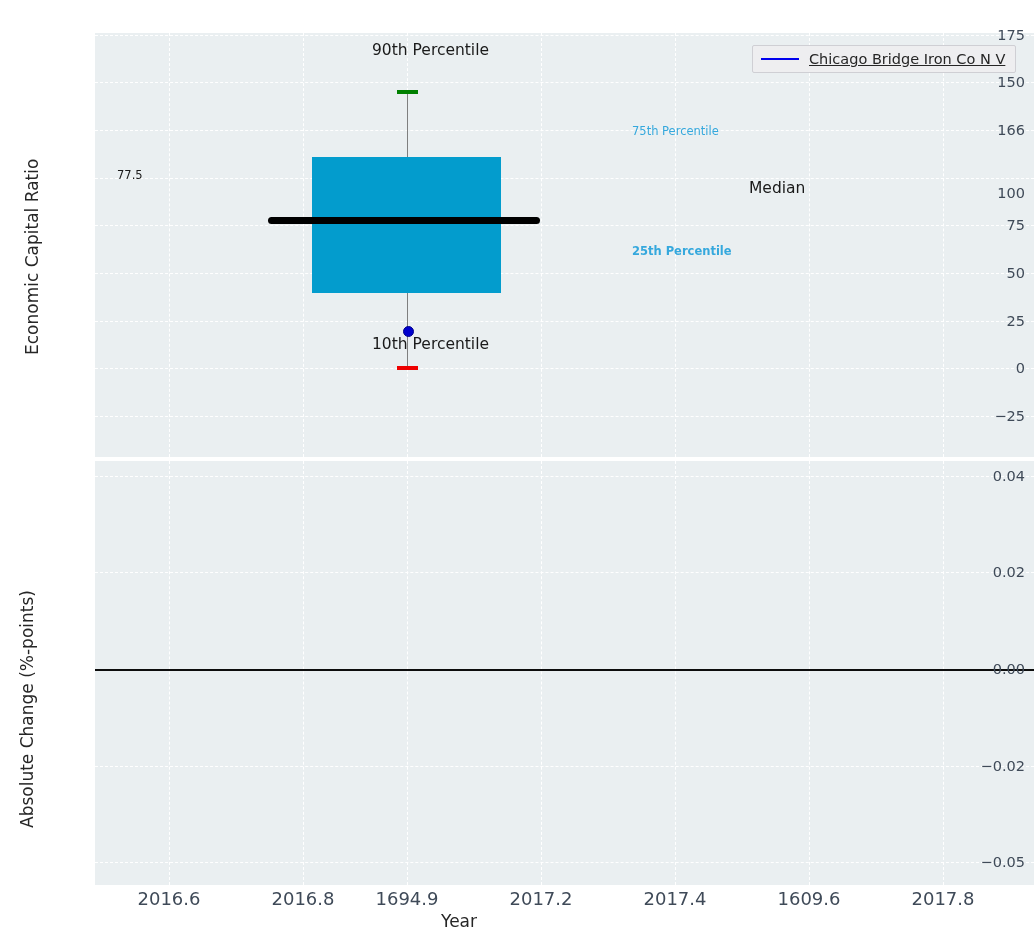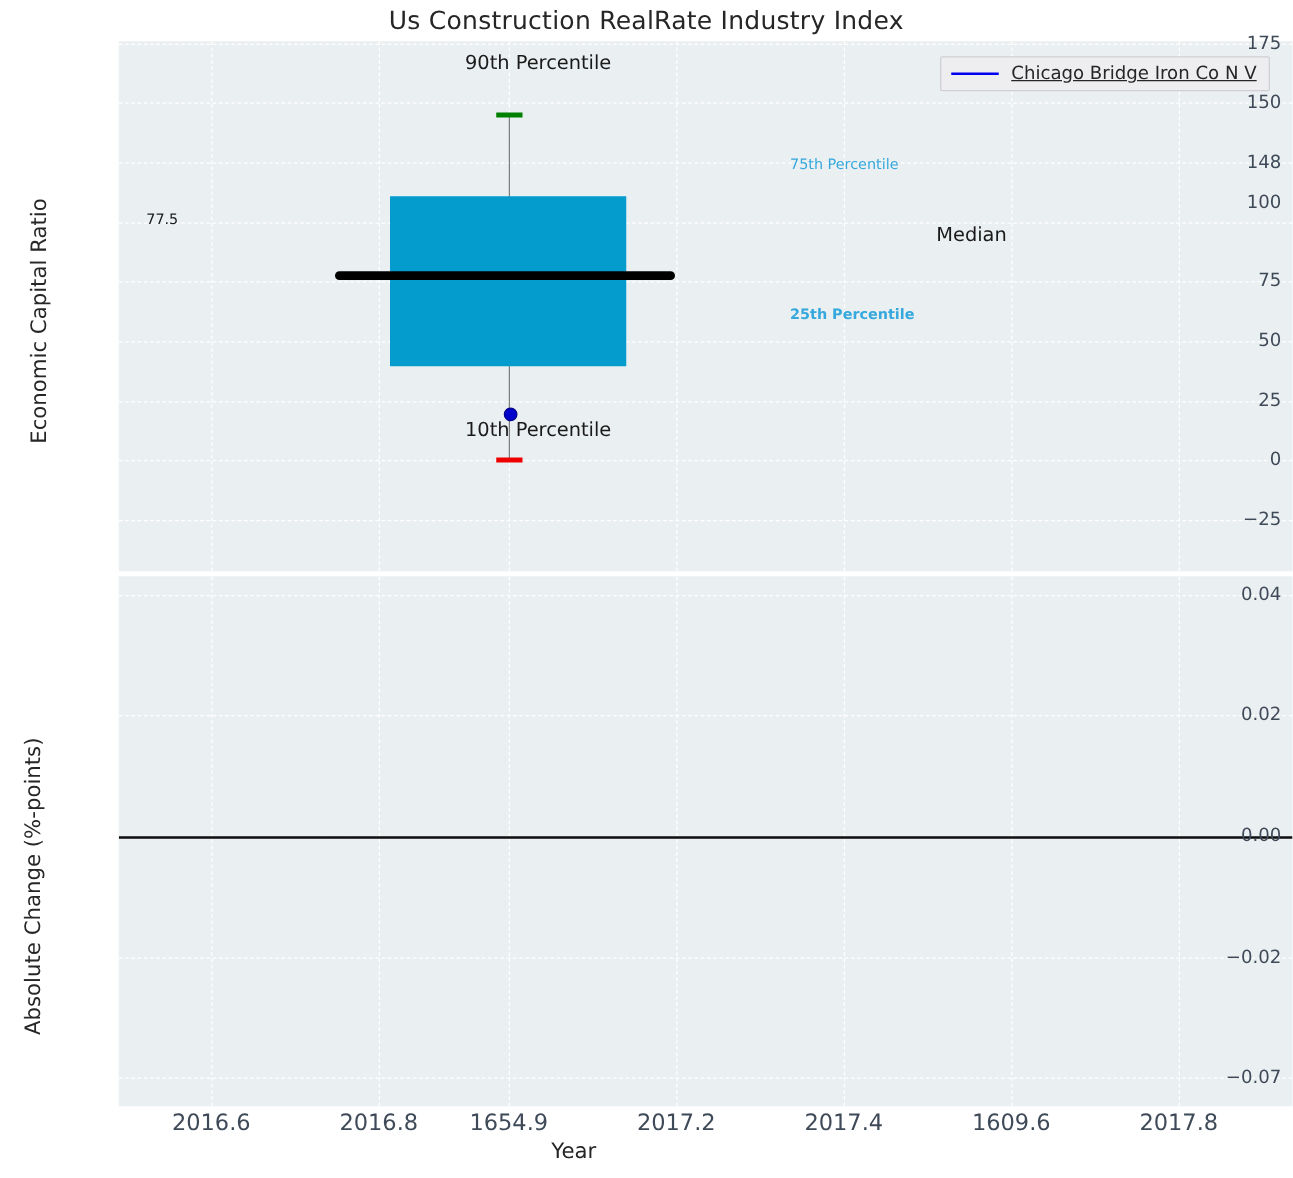--- a/index.html
+++ b/index.html
@@ -213,7 +213,6 @@
 
 <div id="figure">
 
-  <div class="chart-title">Us Construction RealRate Industry Index</div>
 
   <div class="panel" id="panel-top">
 

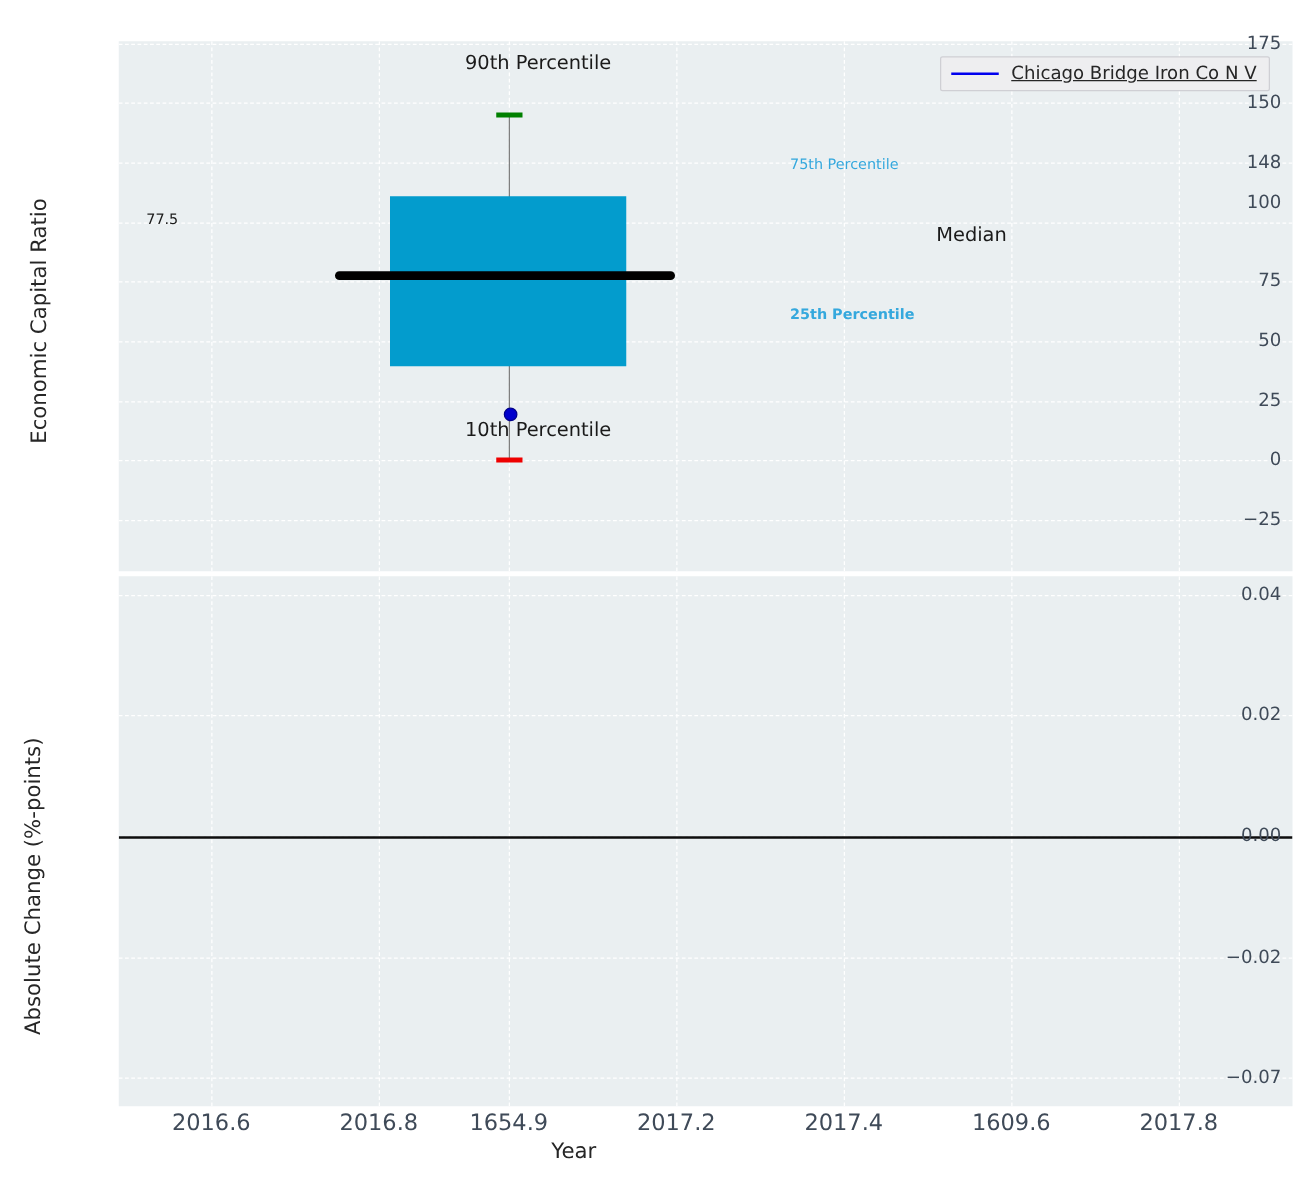--- a/index.html
+++ b/index.html
@@ -269,7 +269,7 @@
 
   <div class="ytick" style="top:35px">175</div>
   <div class="ytick" style="top:82px">150</div>
-  <div class="ytick" style="top:130px">148</div>
+  <div class="ytick" style="top:130px">166</div>
   <div class="ytick" style="top:162px">100</div>
   <div class="ytick" style="top:225px">75</div>
   <div class="ytick" style="top:273px">50</div>

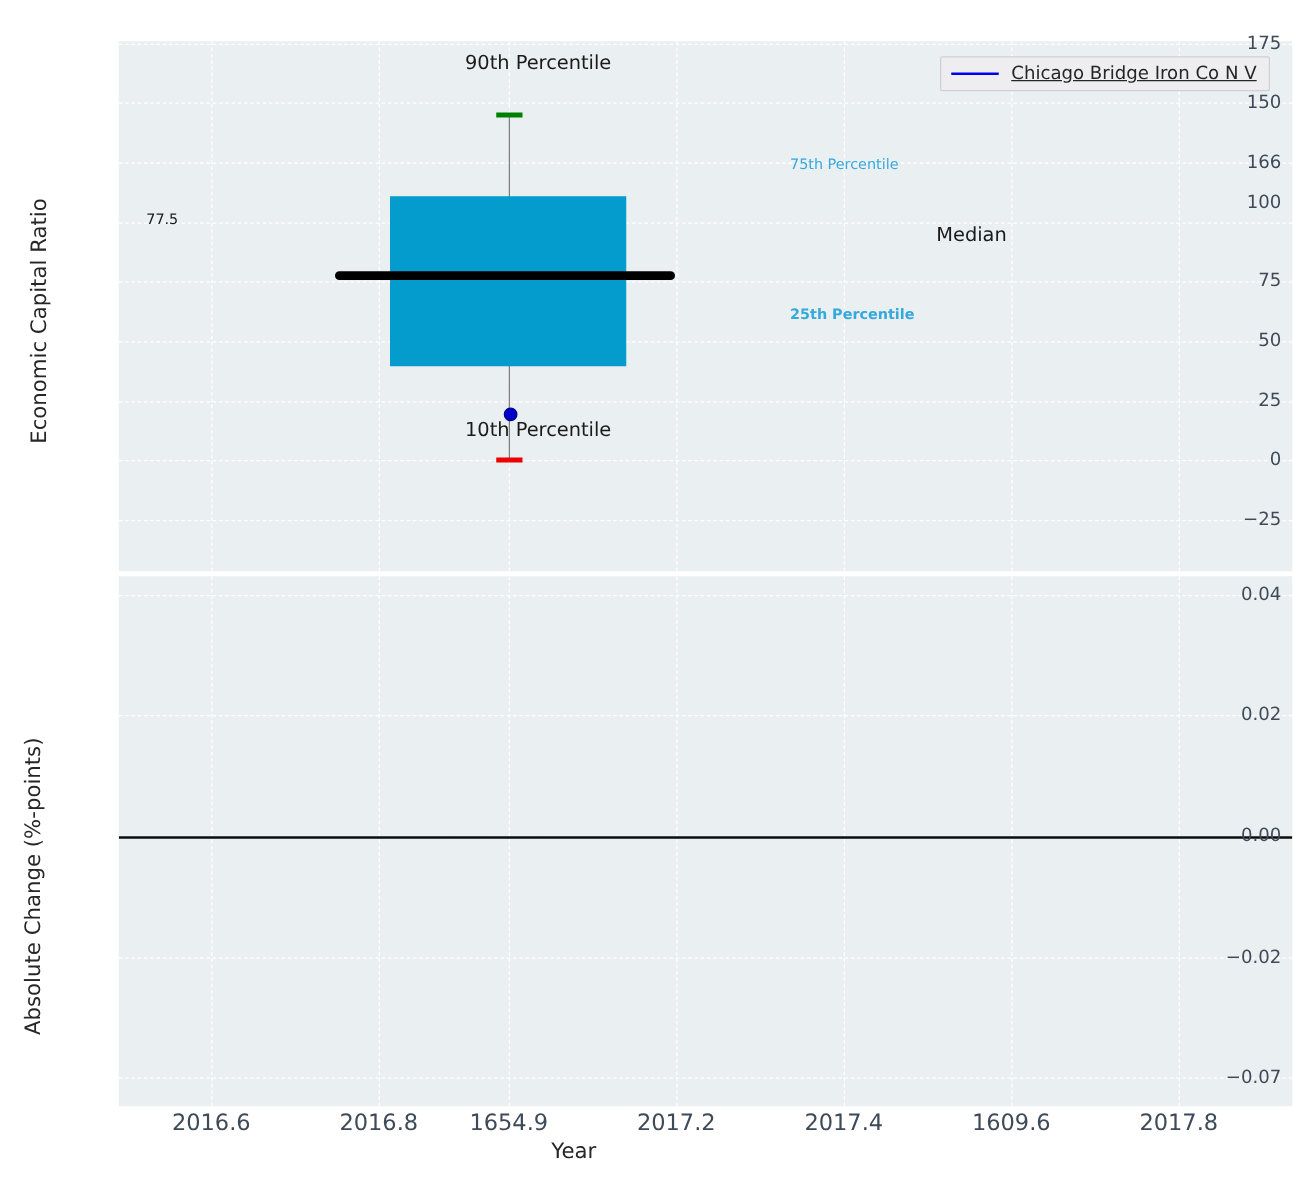--- a/index.html
+++ b/index.html
@@ -270,7 +270,7 @@
   <div class="ytick" style="top:35px">175</div>
   <div class="ytick" style="top:82px">150</div>
   <div class="ytick" style="top:130px">166</div>
-  <div class="ytick" style="top:162px">100</div>
+  <div class="ytick" style="top:193px">100</div>
   <div class="ytick" style="top:225px">75</div>
   <div class="ytick" style="top:273px">50</div>
   <div class="ytick" style="top:321px">25</div>

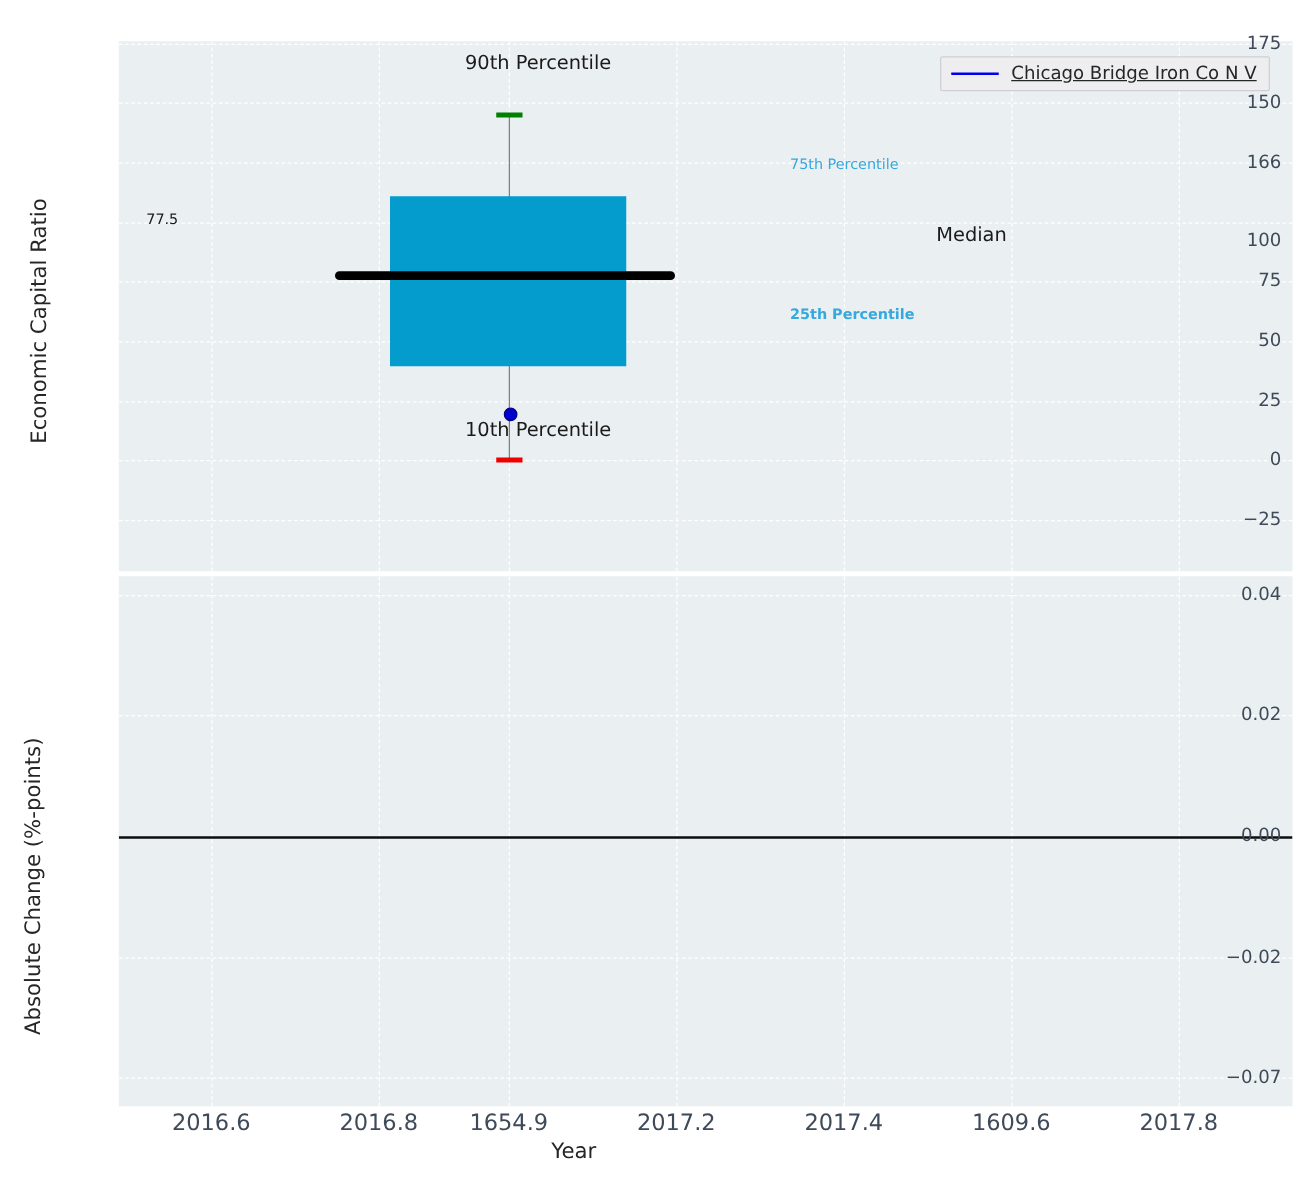--- a/index.html
+++ b/index.html
@@ -281,7 +281,7 @@
   <div class="ytick" style="top:572px">0.02</div>
   <div class="ytick" style="top:669px">0.00</div>
   <div class="ytick" style="top:766px">−0.02</div>
-  <div class="ytick" style="top:862px">−0.07</div>
+  <div class="ytick" style="top:862px">−0.05</div>
 
   <div class="xtick" style="left:169px">2016.6</div>
   <div class="xtick" style="left:303px">2016.8</div>

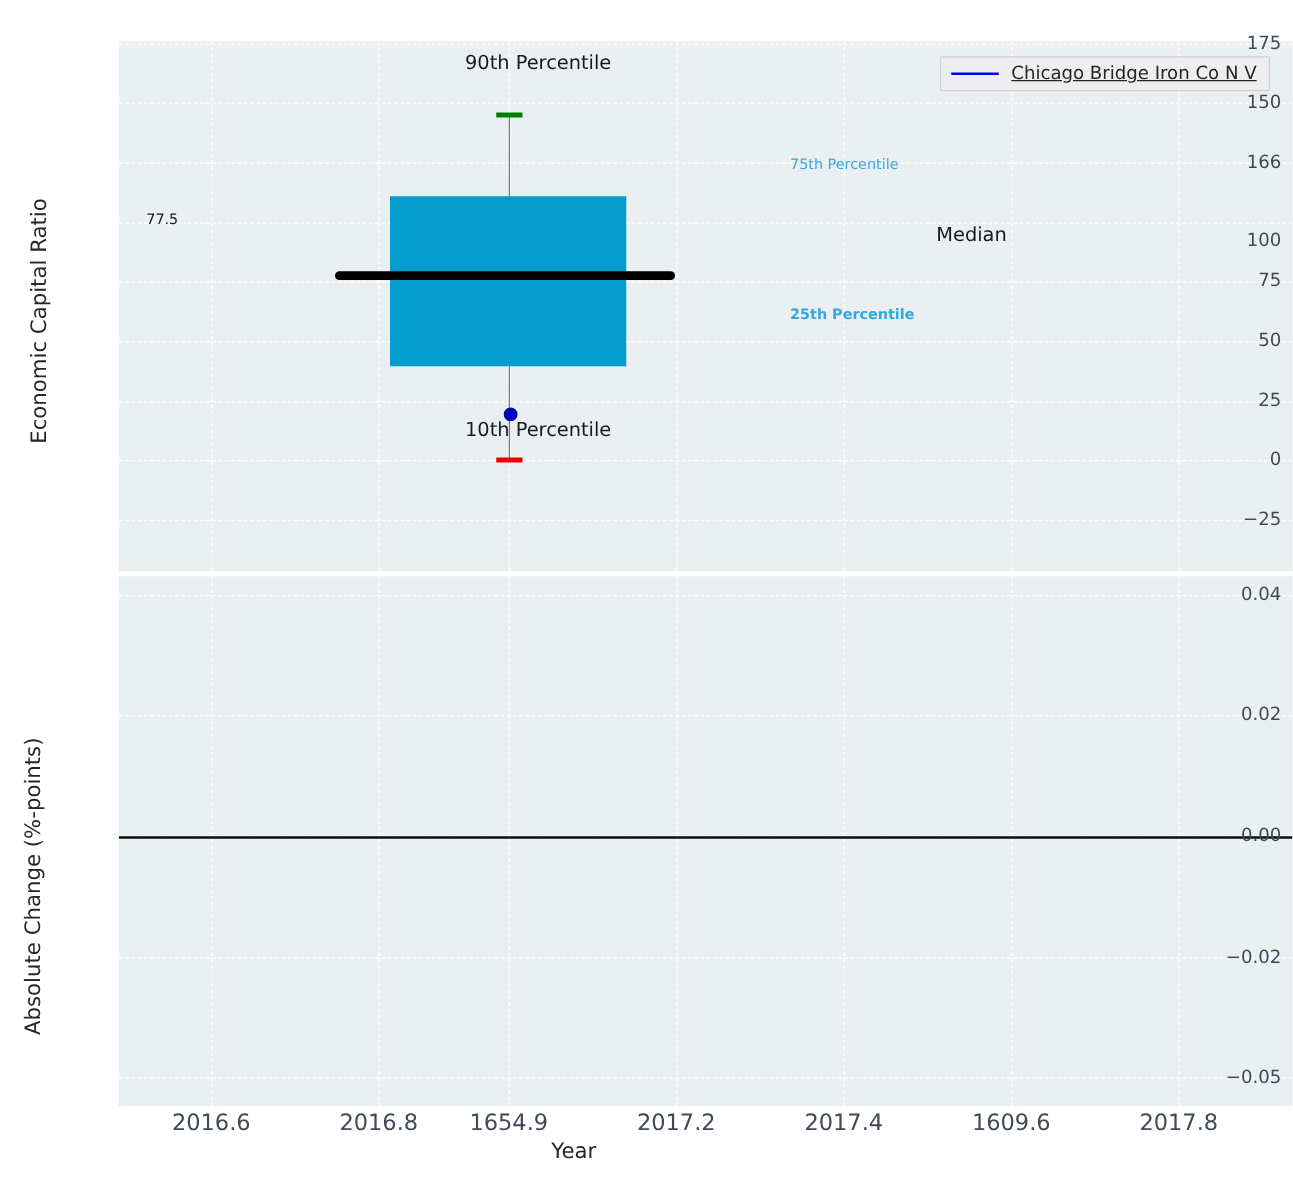--- a/index.html
+++ b/index.html
@@ -285,7 +285,7 @@
 
   <div class="xtick" style="left:169px">2016.6</div>
   <div class="xtick" style="left:303px">2016.8</div>
-  <div class="xtick" style="left:407px">1654.9</div>
+  <div class="xtick" style="left:407px">1694.9</div>
   <div class="xtick" style="left:541px">2017.2</div>
   <div class="xtick" style="left:675px">2017.4</div>
   <div class="xtick" style="left:809px">1609.6</div>

